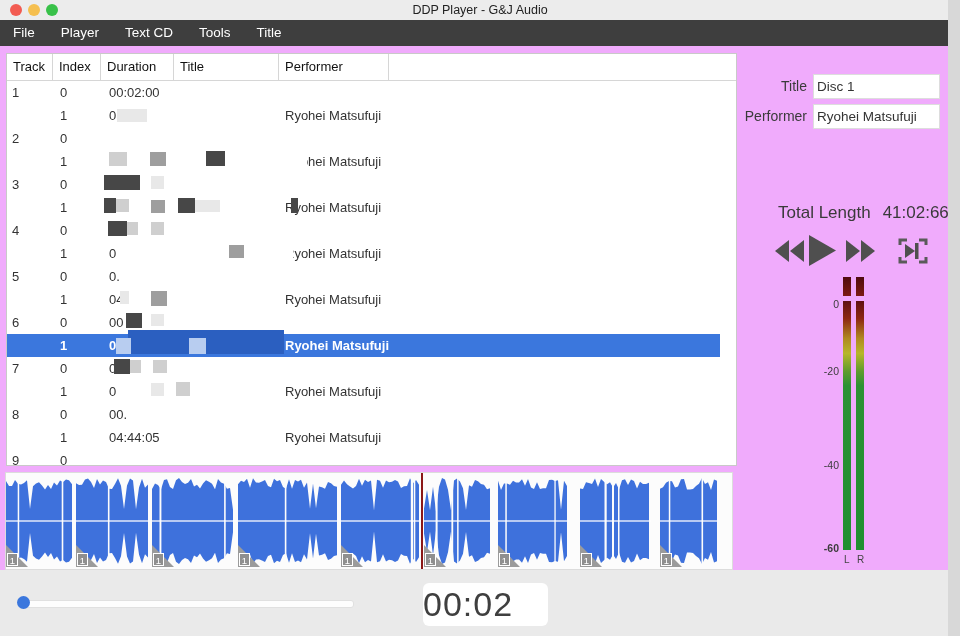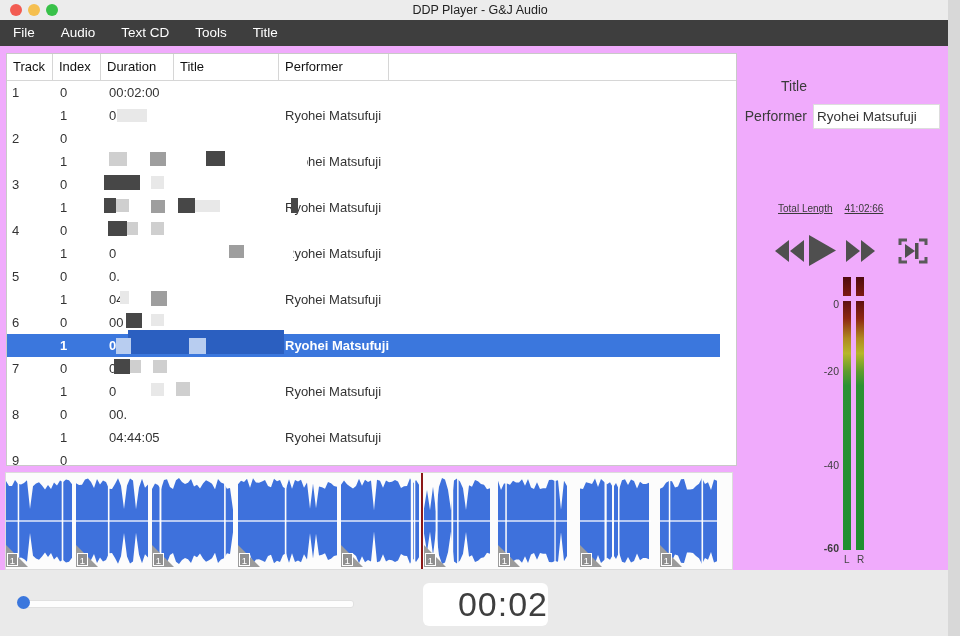--- a/index.html
+++ b/index.html
@@ -85,7 +85,7 @@
 
   <div class="menubar">
     <div class="mitem">File</div>
-    <div class="mitem">Audio</div>
+    <div class="mitem">Player</div>
     <div class="mitem">Text CD</div>
     <div class="mitem">Tools</div>
     <div class="mitem">Title</div>

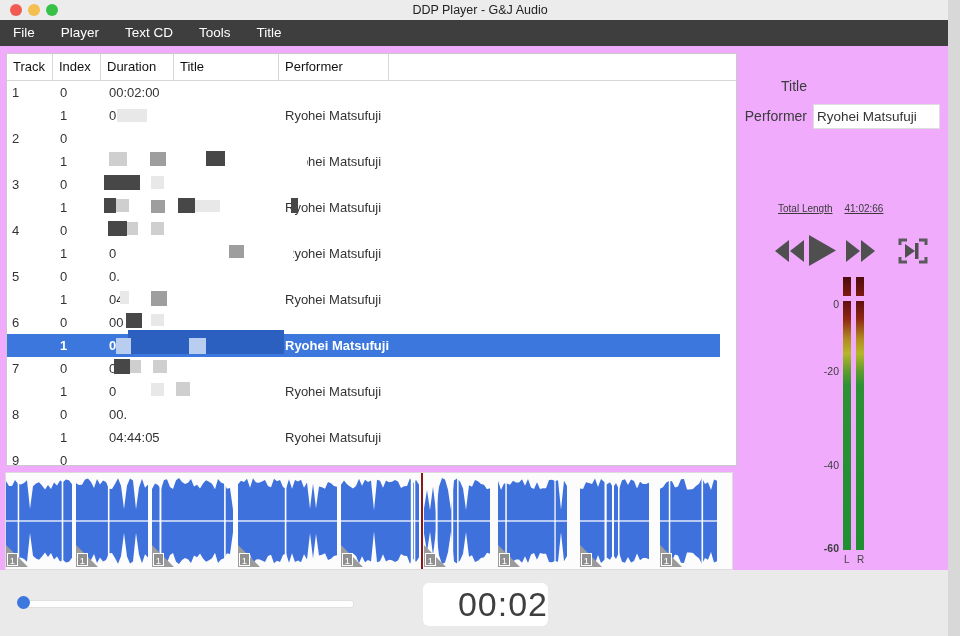--- a/index.html
+++ b/index.html
@@ -257,6 +257,7 @@
   <div class="sidepanel">
     <div class="fieldrow" style="top:21px;">
       <div class="flabel">Title</div>
+      <input value="Disc 1" style="">
     </div>
     <div class="fieldrow" style="top:51px;">
       <div class="flabel">Performer</div>

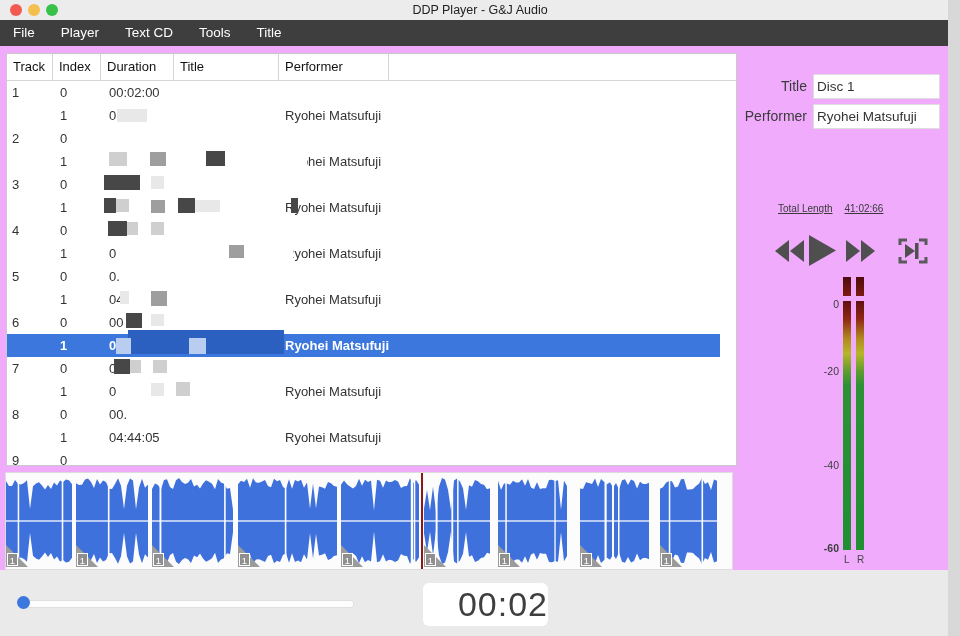--- a/index.html
+++ b/index.html
@@ -41,7 +41,7 @@
   .fieldrow .flabel{position:absolute;right:140px;top:4px;width:120px;text-align:right;font-size:14px;color:#3a3a3a;}
   .fieldrow input{position:absolute;left:76px;top:0;width:119px;height:23px;border:1px solid #ddd;background:#fff;font-size:13.5px;color:#333;padding:0 3px;font-family:"Liberation Sans",sans-serif;}
   .cdtext-btn{position:absolute;left:74px;top:114px;width:127px;height:26px;border:none;border-radius:5px;background:linear-gradient(#4687e6,#3173db);color:#fff;font-size:13.5px;font-weight:700;font-family:"Liberation Sans",sans-serif;cursor:pointer;}
-  .totalrow{position:absolute;left:41px;top:150px;font-size:10px;color:#3a3a3a;white-space:nowrap;text-decoration:underline;}
+  .totalrow{position:absolute;left:41px;top:150px;font-size:17px;color:#3a3a3a;white-space:nowrap;}
   .totalrow .tl-val{margin-left:12px;}
 
   .transport{position:absolute;left:38px;top:182px;width:160px;height:32px;}

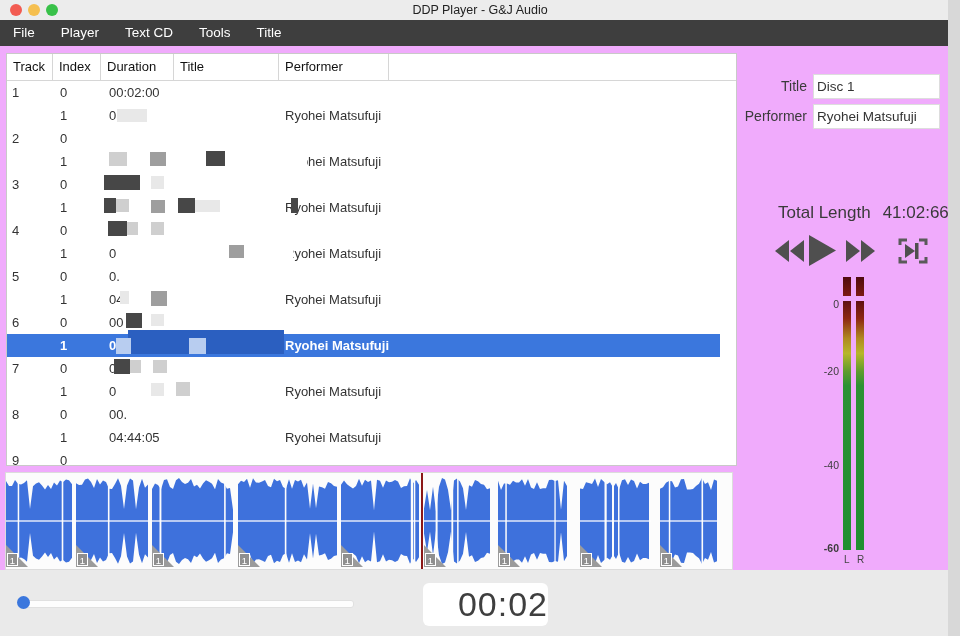--- a/index.html
+++ b/index.html
@@ -68,7 +68,7 @@
   .bottombar{position:absolute;left:0;top:570px;width:960px;height:66px;background:#eaeaea;}
   .slider-track{position:absolute;left:18px;top:30px;width:334px;height:6px;background:#fdfdfd;border:1px solid #e0e0e0;border-radius:3px;}
   .slider-thumb{position:absolute;left:17px;top:26px;width:13px;height:13px;border-radius:50%;background:#3b77dd;}
-  .timebox{position:absolute;left:423px;top:13px;width:125px;height:43px;background:#fff;border-radius:6px;display:flex;align-items:center;justify-content:flex-end;}
+  .timebox{position:absolute;left:423px;top:13px;width:125px;height:43px;background:#fff;border-radius:6px;display:flex;align-items:center;justify-content:flex-start;}
   .timebox span{font-size:34px;color:#3f3f3f;letter-spacing:1px;}
 </style>
 </head>

